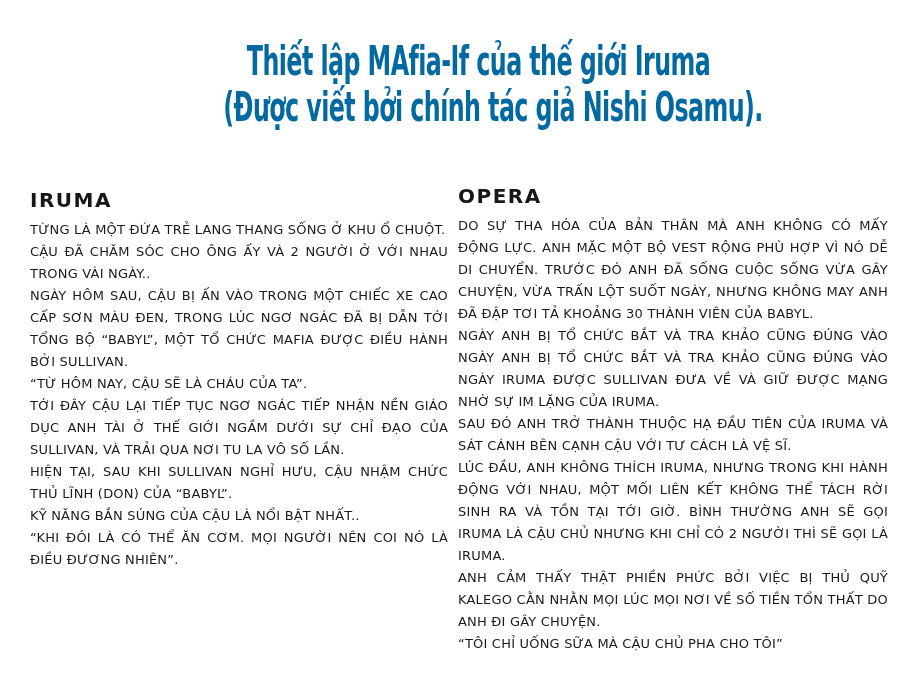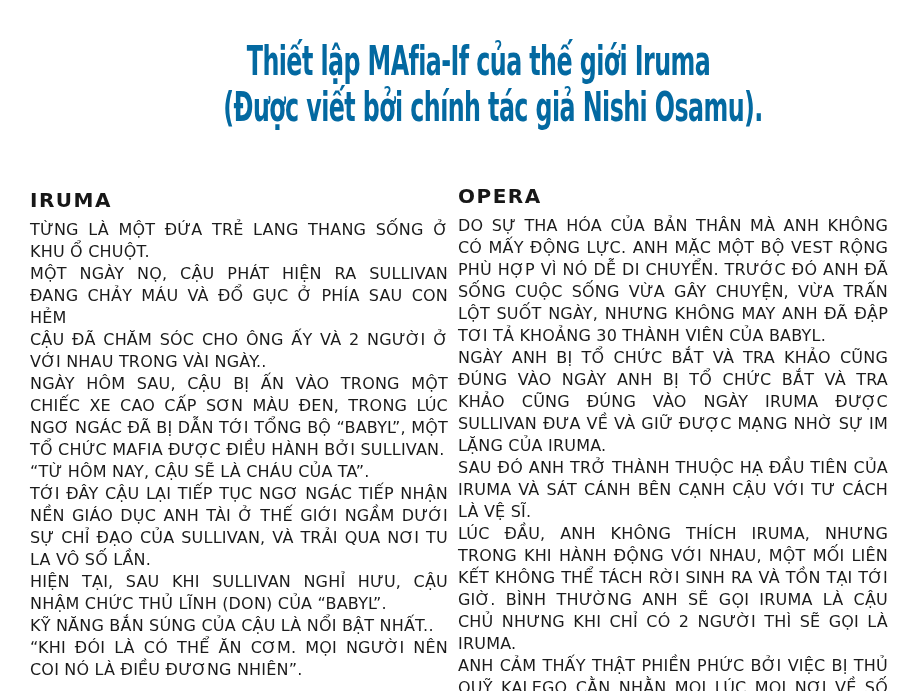--- a/index.html
+++ b/index.html
@@ -55,7 +55,7 @@
   }
   .column p {
     margin: 0;
-    font-size: 16px;
+    font-size: 13px;
     line-height: 22px;
     font-weight: 500;
     text-align: justify;

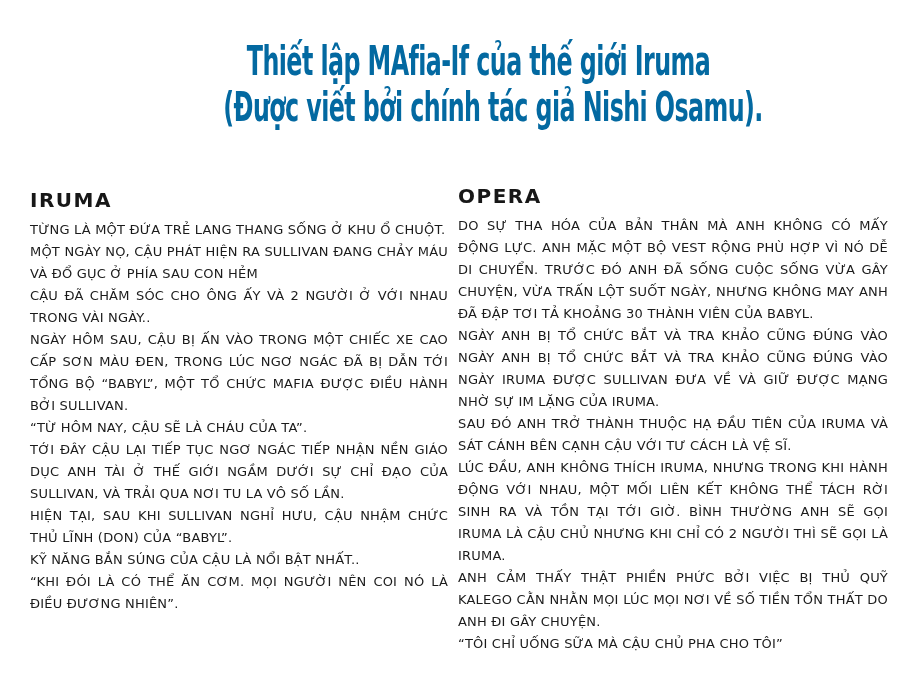--- a/index.html
+++ b/index.html
@@ -77,7 +77,6 @@
 <section class="column" id="col-left">
   <h2 class="col-heading">IRUMA</h2>
   <p>TỪNG LÀ MỘT ĐỨA TRẺ LANG THANG SỐNG Ở KHU Ổ CHUỘT.</p>
-  <p>MỘT NGÀY NỌ, CẬU PHÁT HIỆN RA SULLIVAN ĐANG CHẢY MÁU VÀ ĐỔ GỤC Ở PHÍA SAU CON HẺM</p>
   <p>CẬU ĐÃ CHĂM SÓC CHO ÔNG ẤY VÀ 2 NGƯỜI Ở VỚI NHAU TRONG VÀI NGÀY..</p>
   <p>NGÀY HÔM SAU, CẬU BỊ ẤN VÀO TRONG MỘT CHIẾC XE CAO CẤP SƠN MÀU ĐEN, TRONG LÚC NGƠ NGÁC ĐÃ BỊ DẪN TỚI TỔNG BỘ “BABYL”, MỘT TỔ CHỨC MAFIA ĐƯỢC ĐIỀU HÀNH BỞI SULLIVAN.</p>
   <p>“TỪ HÔM NAY, CẬU SẼ LÀ CHÁU CỦA TA”.</p>

